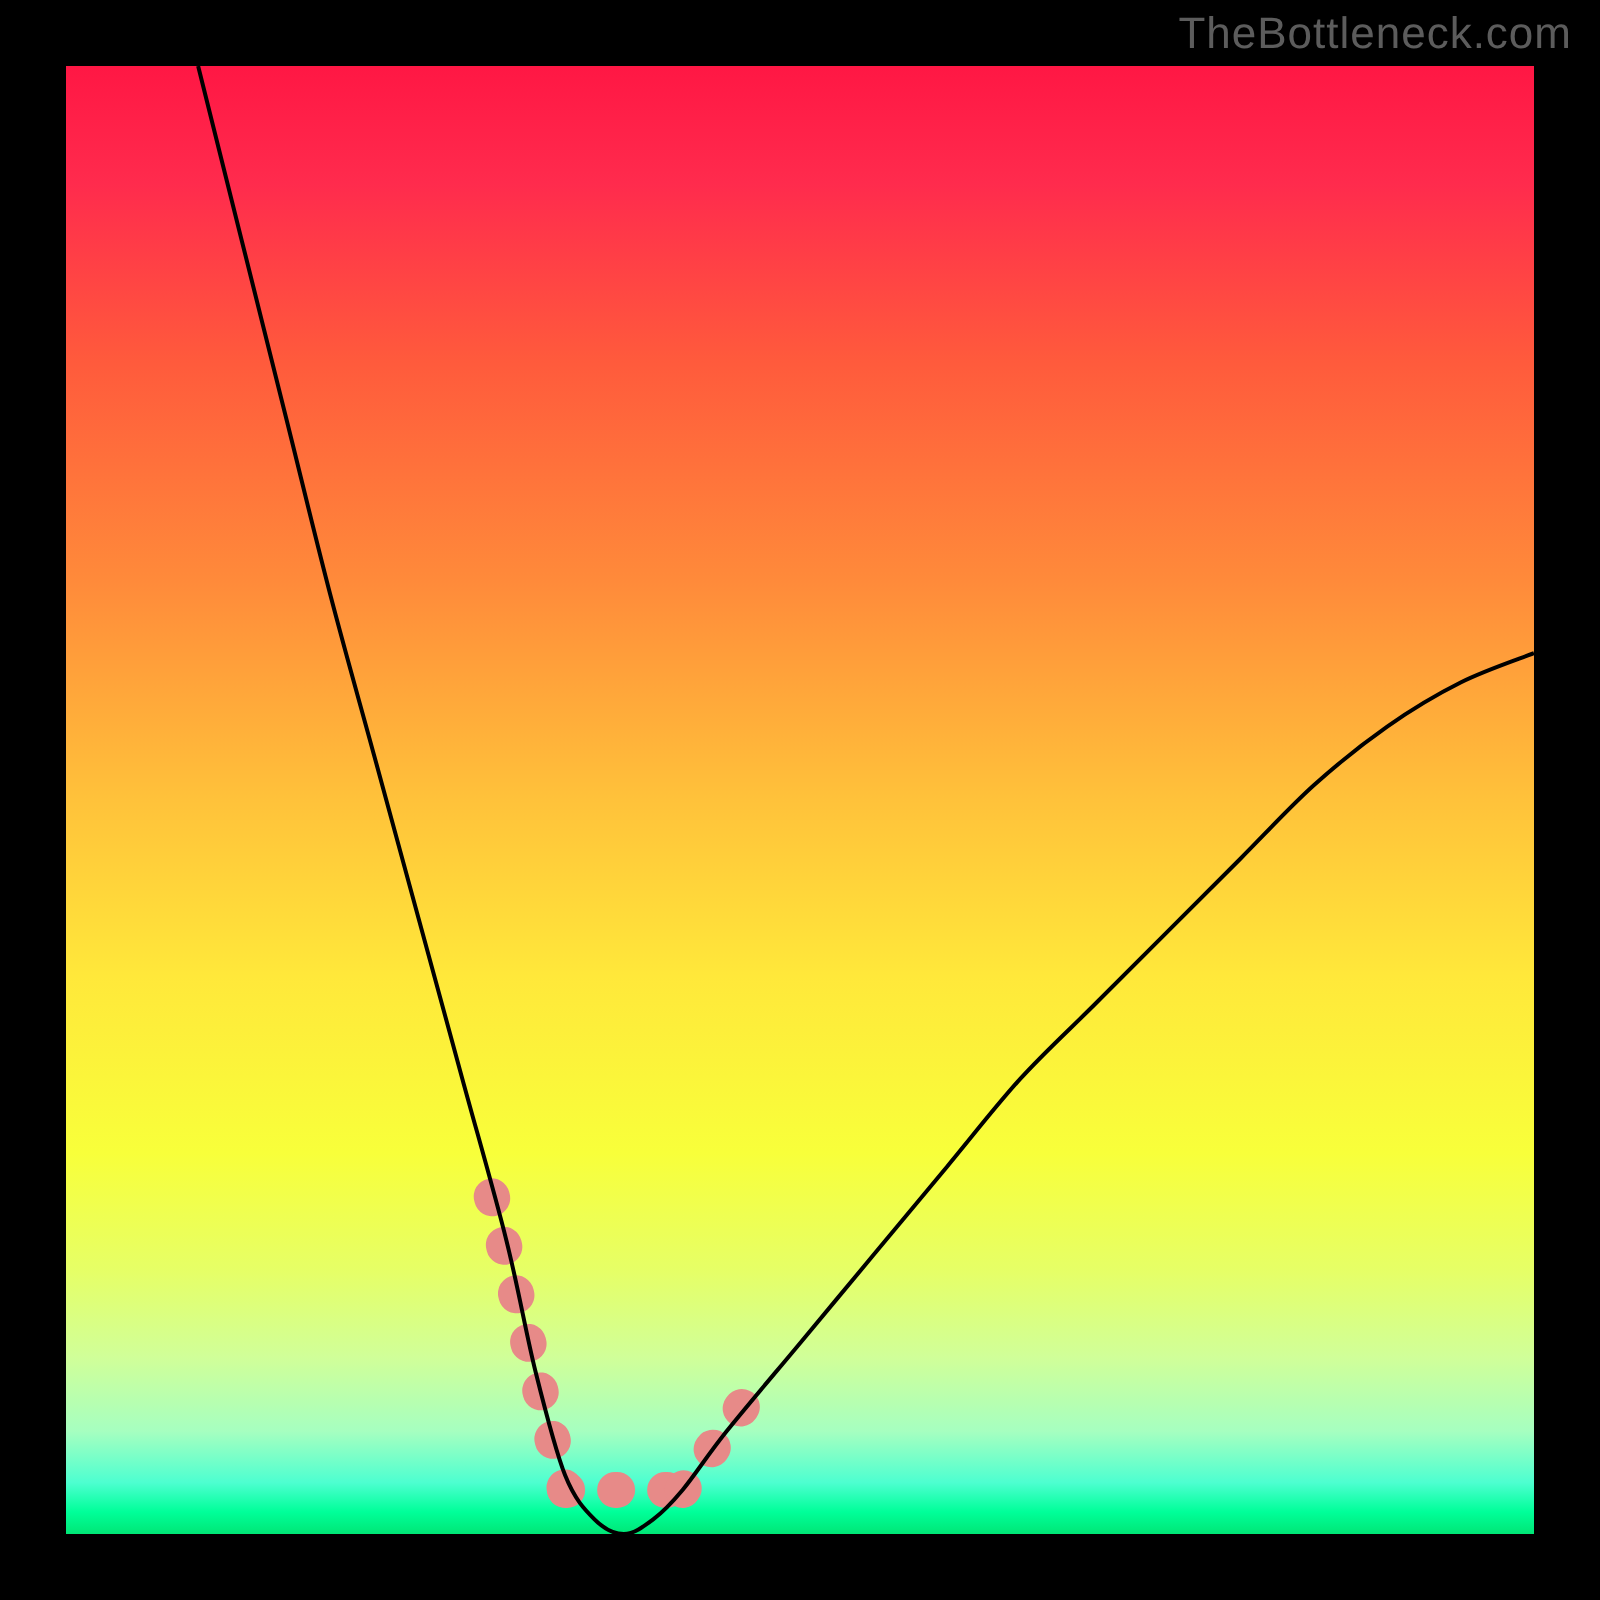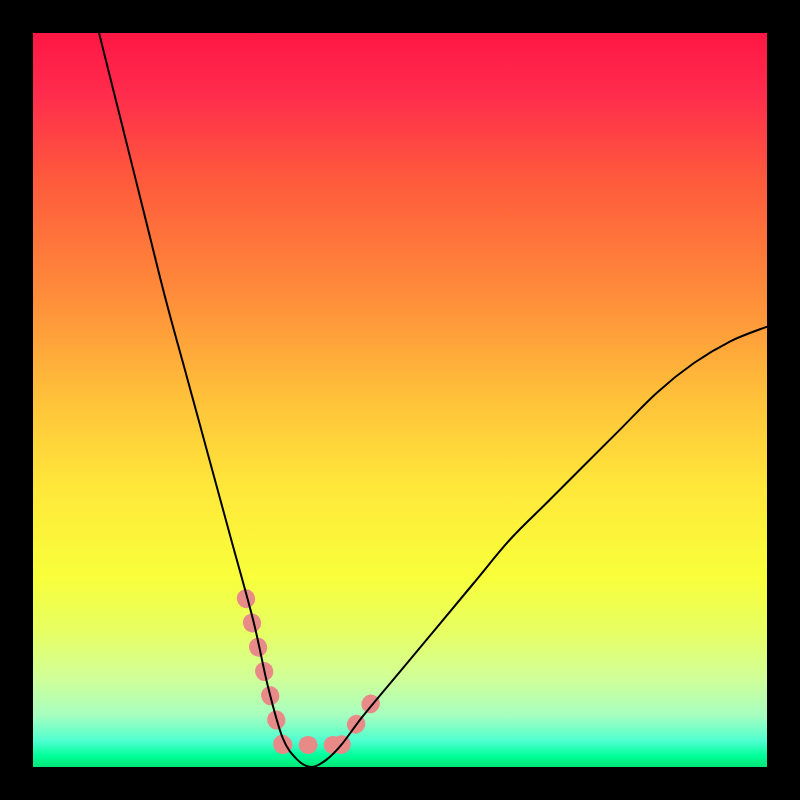--- a/index.html
+++ b/index.html
@@ -45,6 +45,7 @@
 <body>
 
 <div class="frame">
+  <div class="watermark">TheBottleneck.com</div>
 
   <div class="plot-area">
     <svg id="bg-svg" width="734" height="734" viewBox="0 0 734 734">

